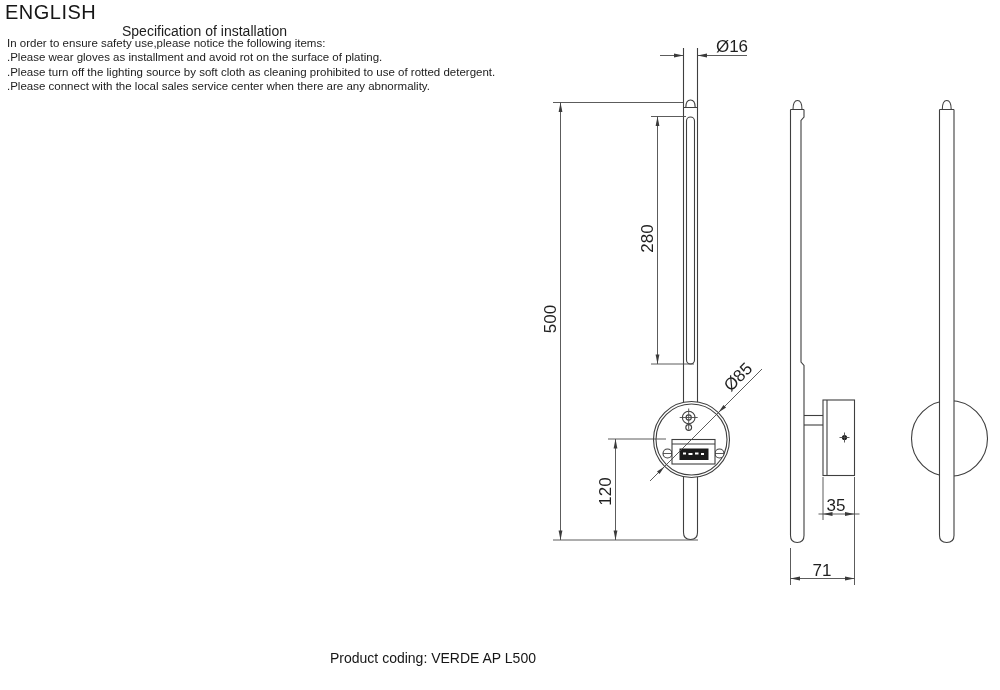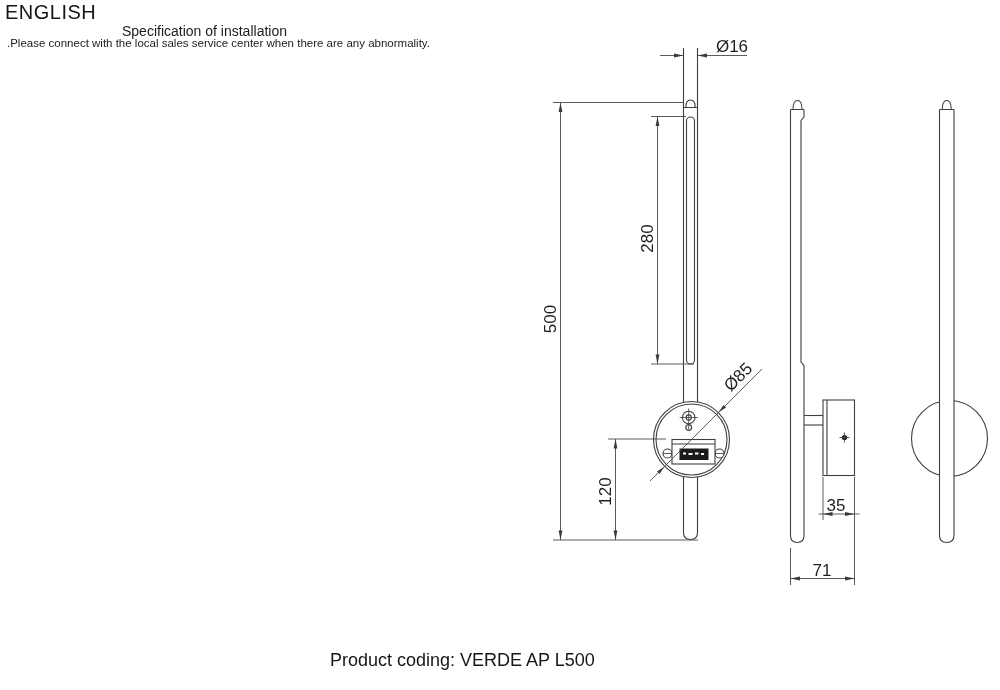--- a/index.html
+++ b/index.html
@@ -38,6 +38,7 @@
   <div class="spec-title">Specification of installation</div>
 
   <div class="instructions">
+    <div>In order to ensure safety use,please notice the following items:</div>
     <div>.Please connect with the local sales service center when there are any abnormality.</div>
   </div>
 

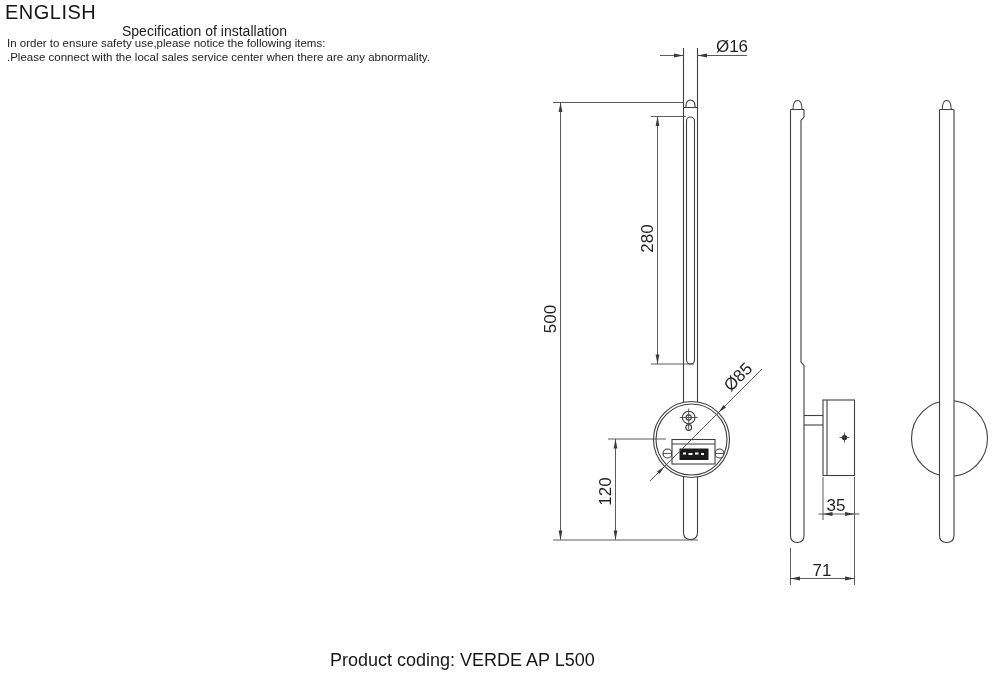--- a/index.html
+++ b/index.html
@@ -39,6 +39,7 @@
 
   <div class="instructions">
     <div>In order to ensure safety use,please notice the following items:</div>
+    <div>.Please wear gloves as installment and avoid rot on the surface of plating.</div>
     <div>.Please connect with the local sales service center when there are any abnormality.</div>
   </div>
 

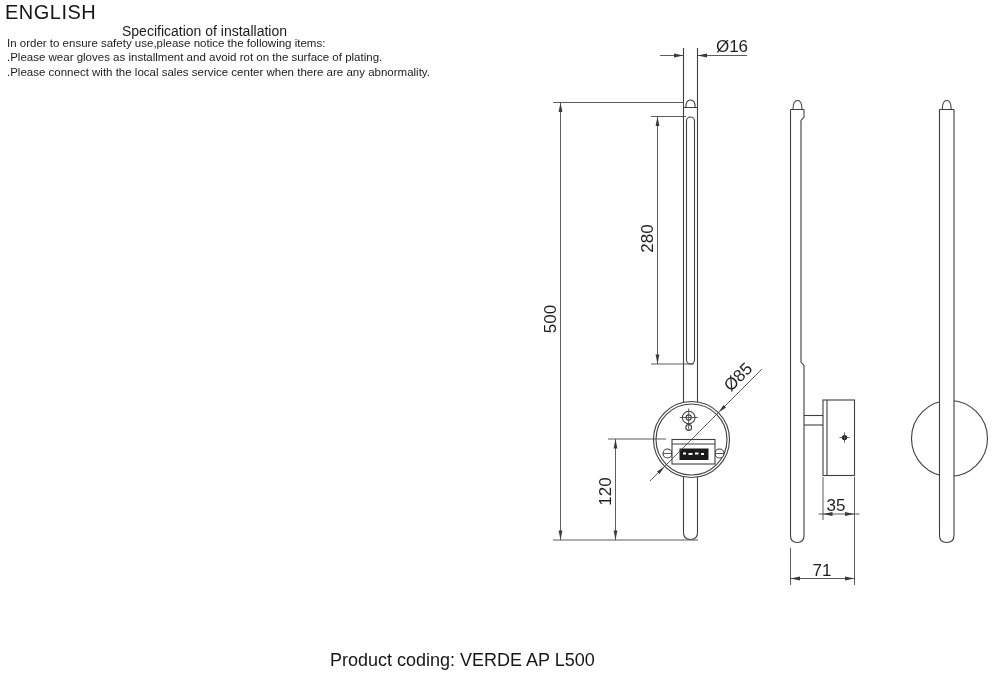--- a/index.html
+++ b/index.html
@@ -40,6 +40,7 @@
   <div class="instructions">
     <div>In order to ensure safety use,please notice the following items:</div>
     <div>.Please wear gloves as installment and avoid rot on the surface of plating.</div>
+    <div>.Please turn off the lighting source by soft cloth as cleaning prohibited to use of rotted detergent.</div>
     <div>.Please connect with the local sales service center when there are any abnormality.</div>
   </div>
 

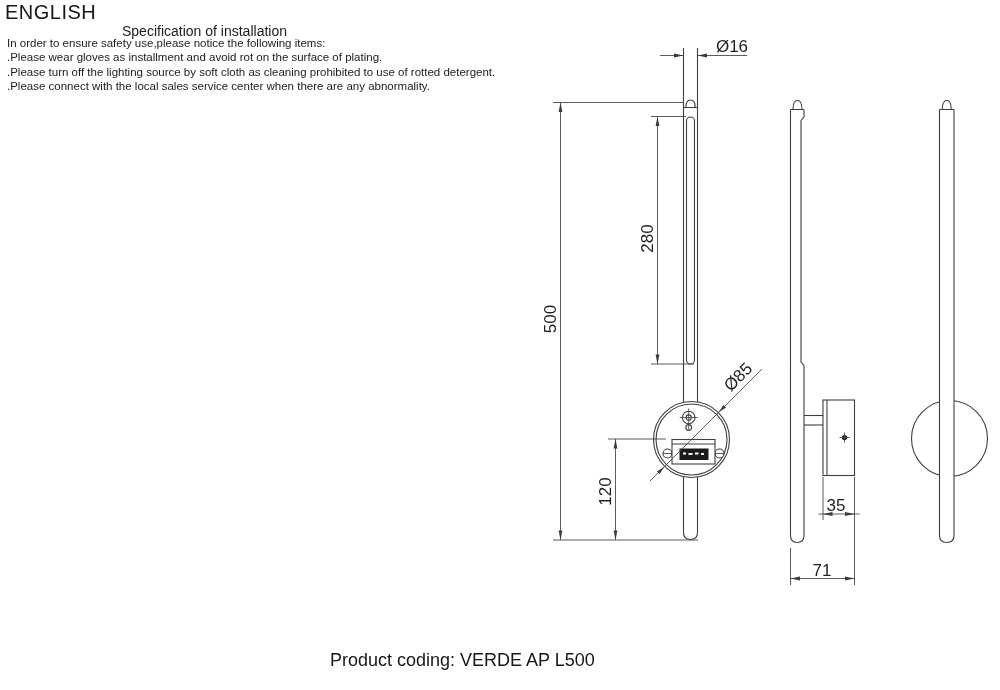--- a/index.html
+++ b/index.html
@@ -19,7 +19,7 @@
     color:#1c1c1c;white-space:nowrap;
   }
   .product-coding{
-    position:absolute;left:330px;top:650px;font-size:18px;color:#161616;white-space:nowrap;
+    position:absolute;left:330px;top:650px;font-size:14px;color:#161616;white-space:nowrap;
   }
   svg.drawing{position:absolute;left:0;top:0;}
   .ln{stroke:#3f3f3f;stroke-width:1.1;fill:none;}

